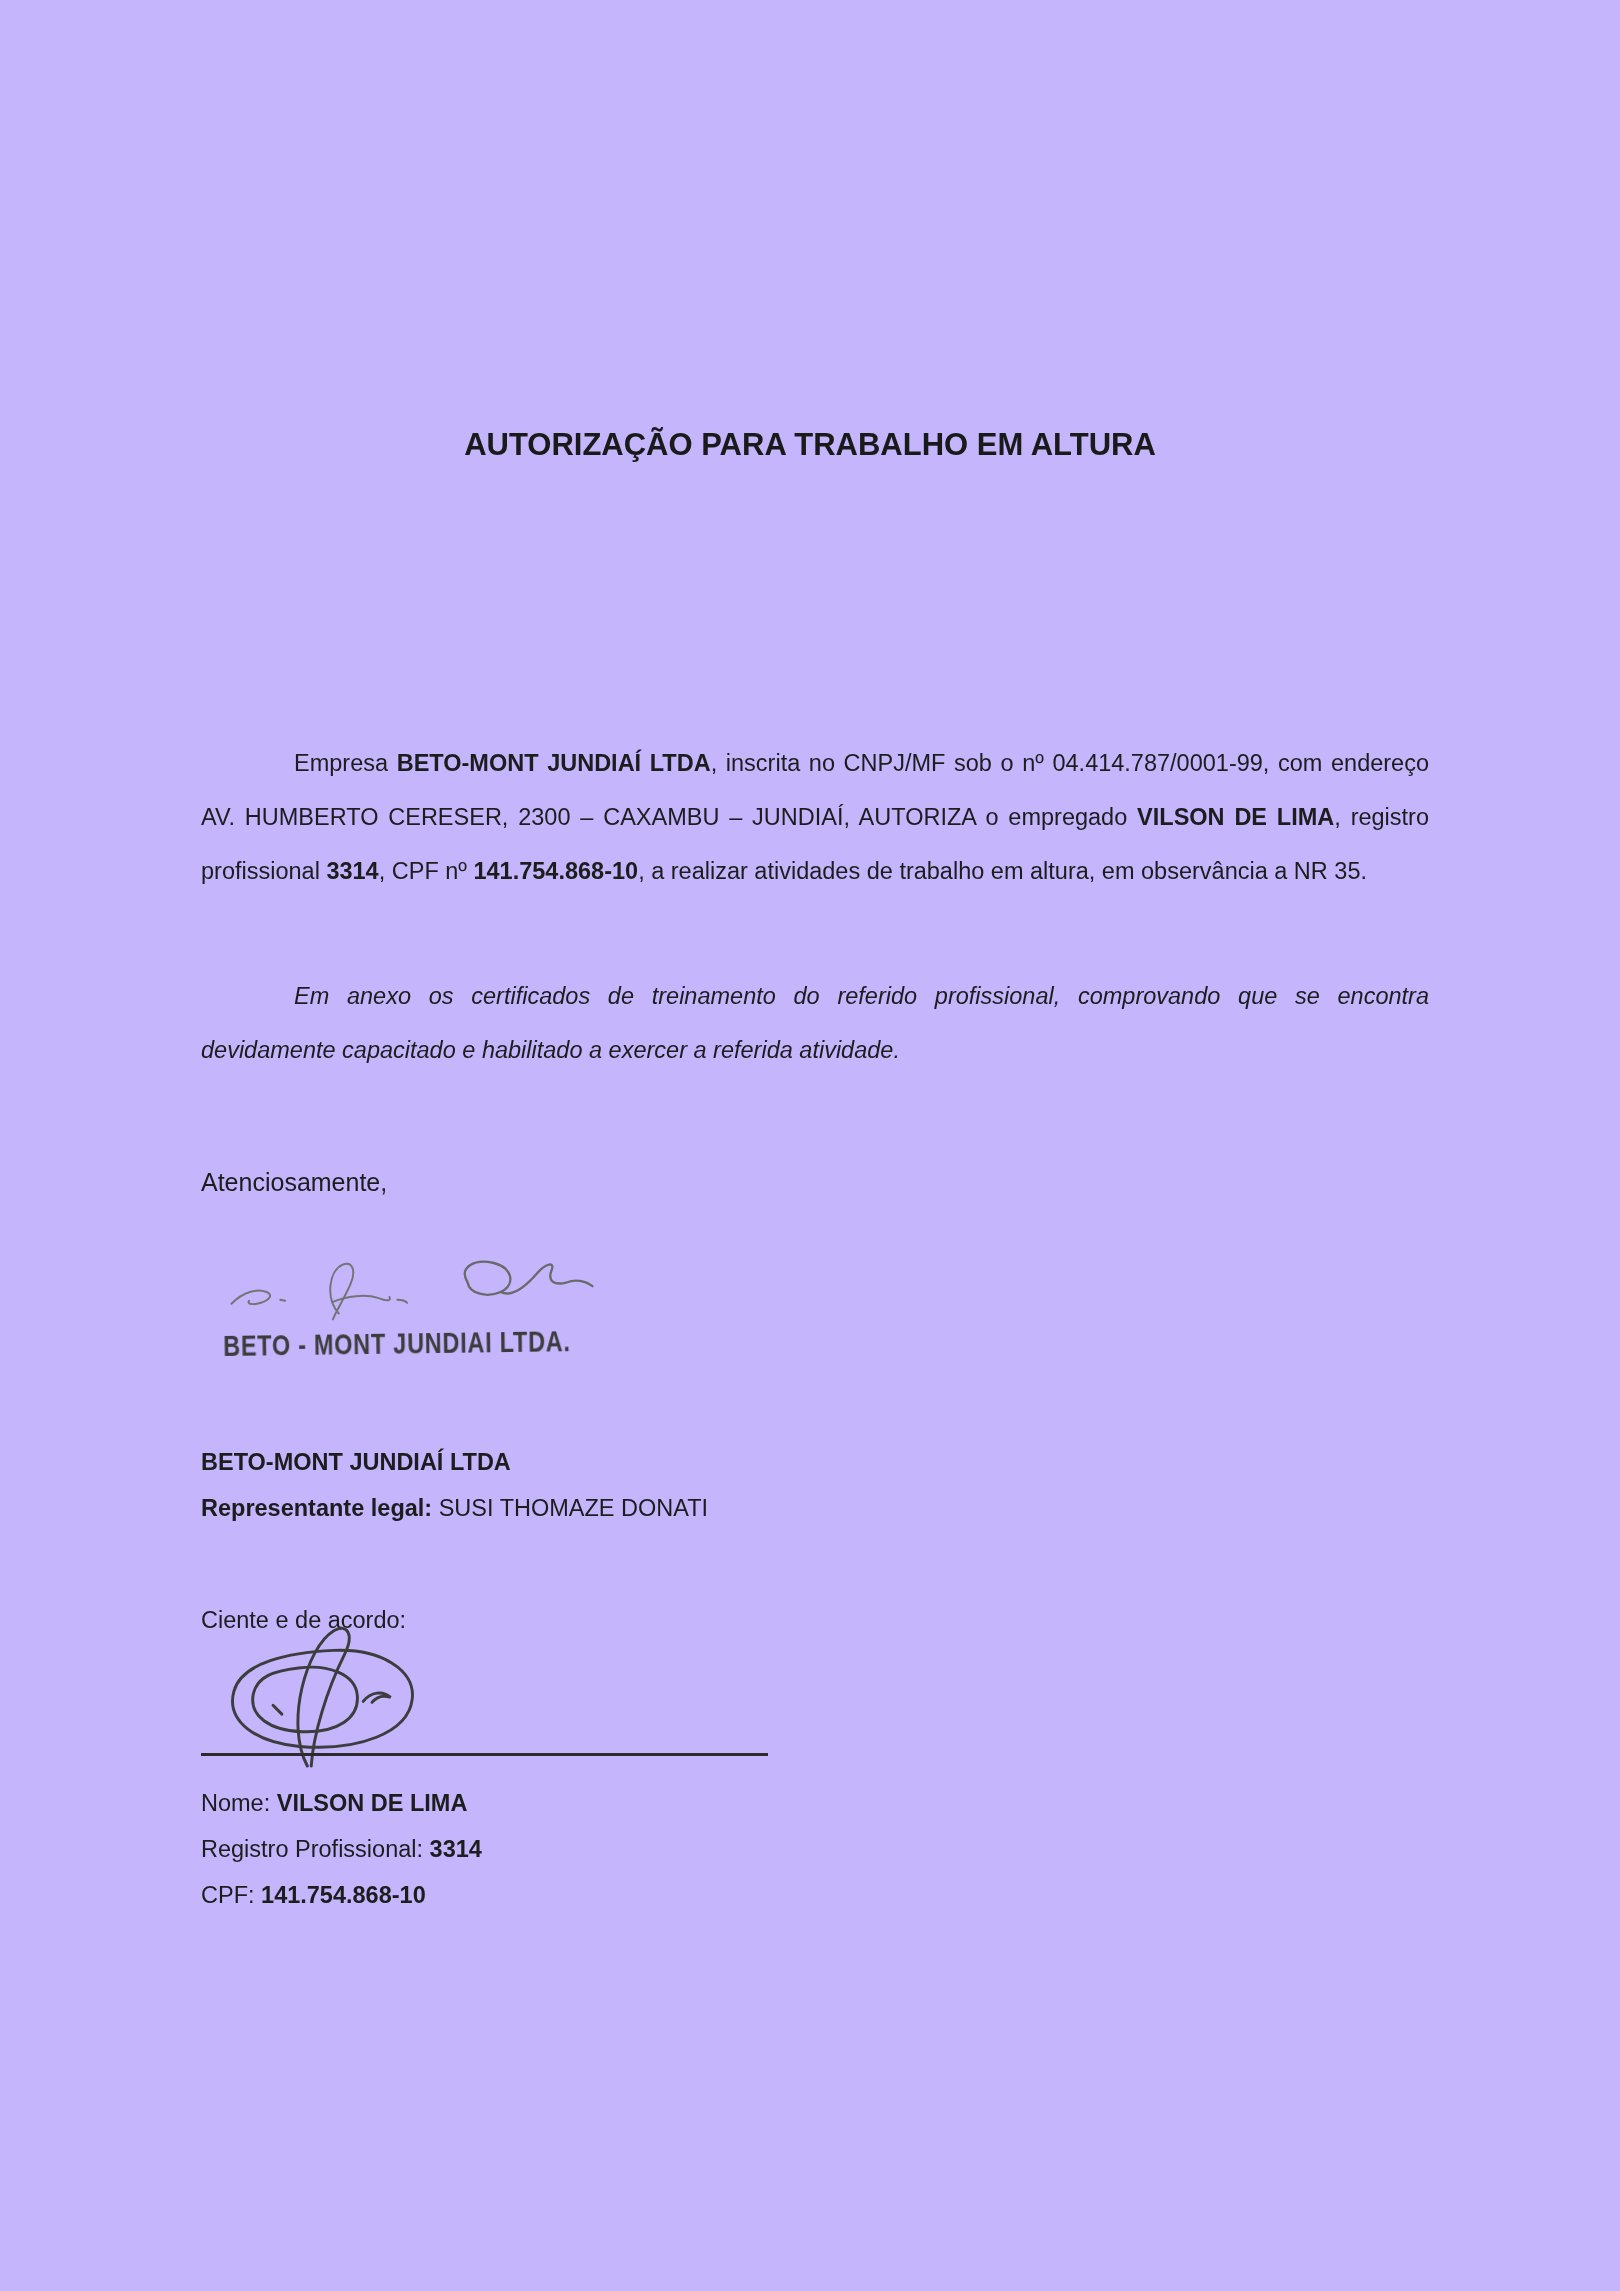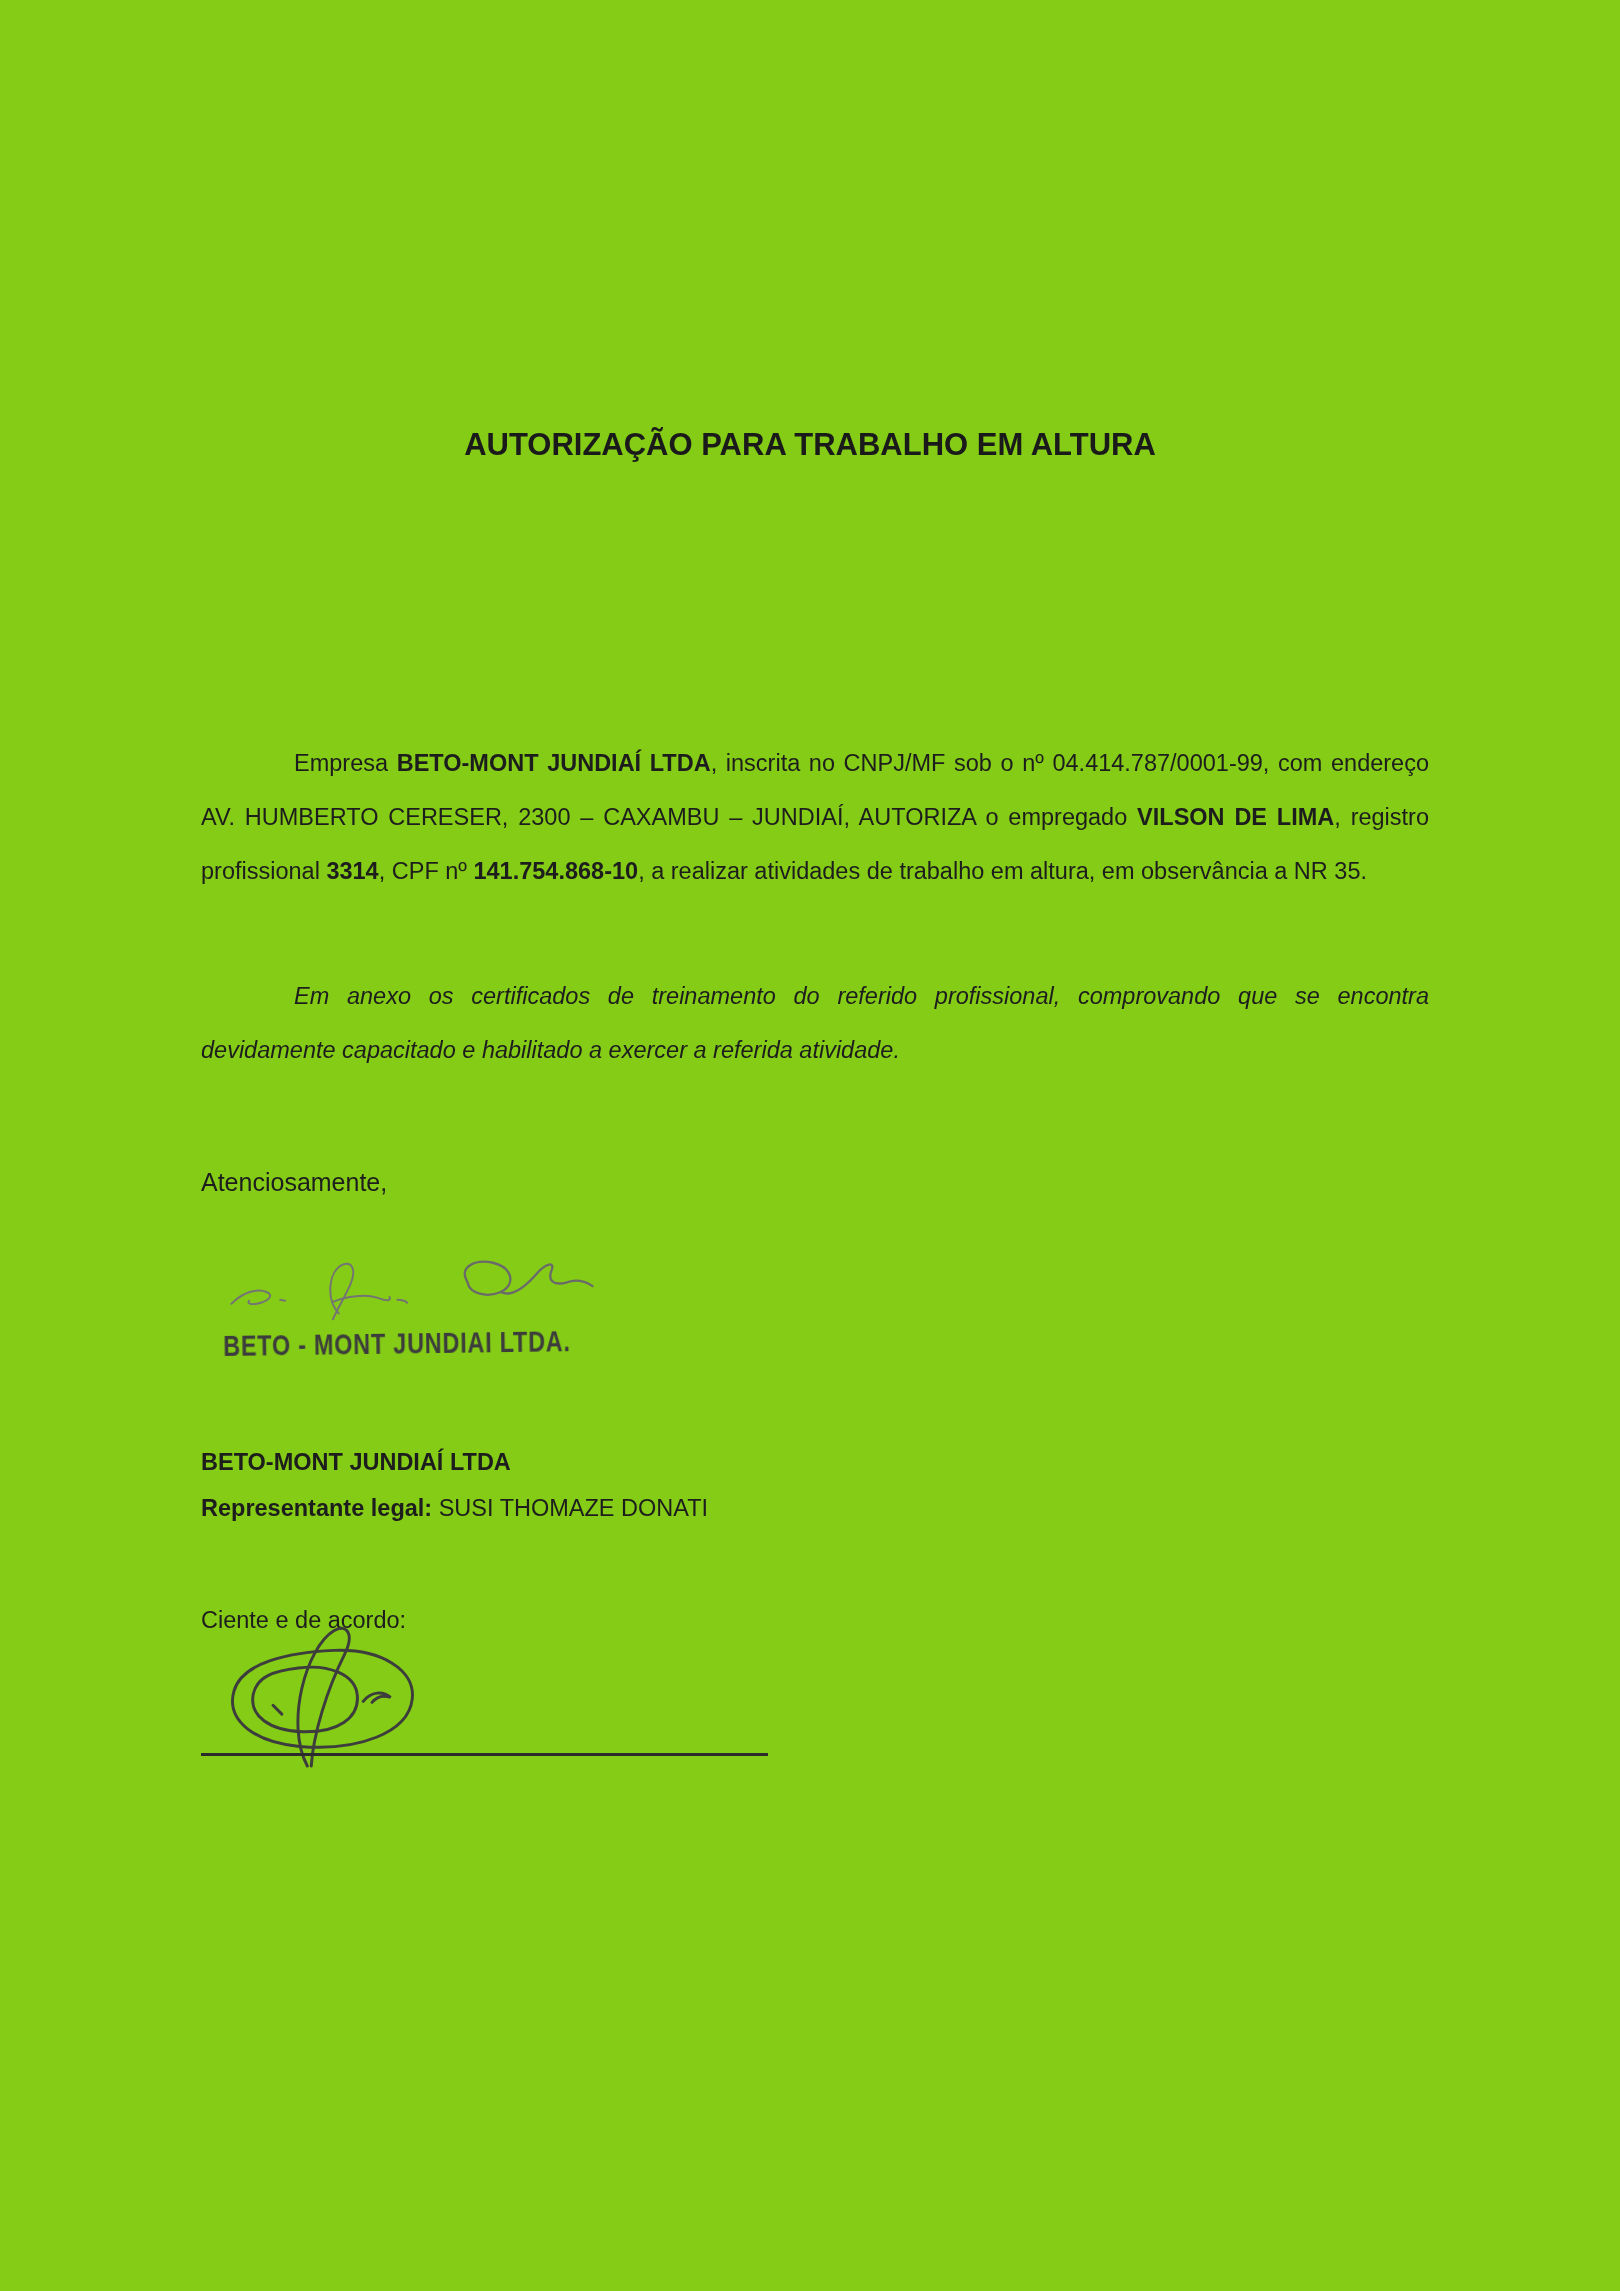--- a/index.html
+++ b/index.html
@@ -7,7 +7,7 @@
     position: relative;
     width: 1620px;
     height: 2292px;
-    background: #84cc16;
+    background: #c4b5fd;
     font-family: "Liberation Sans", sans-serif;
     color: #1d1d1d;
     overflow: hidden;

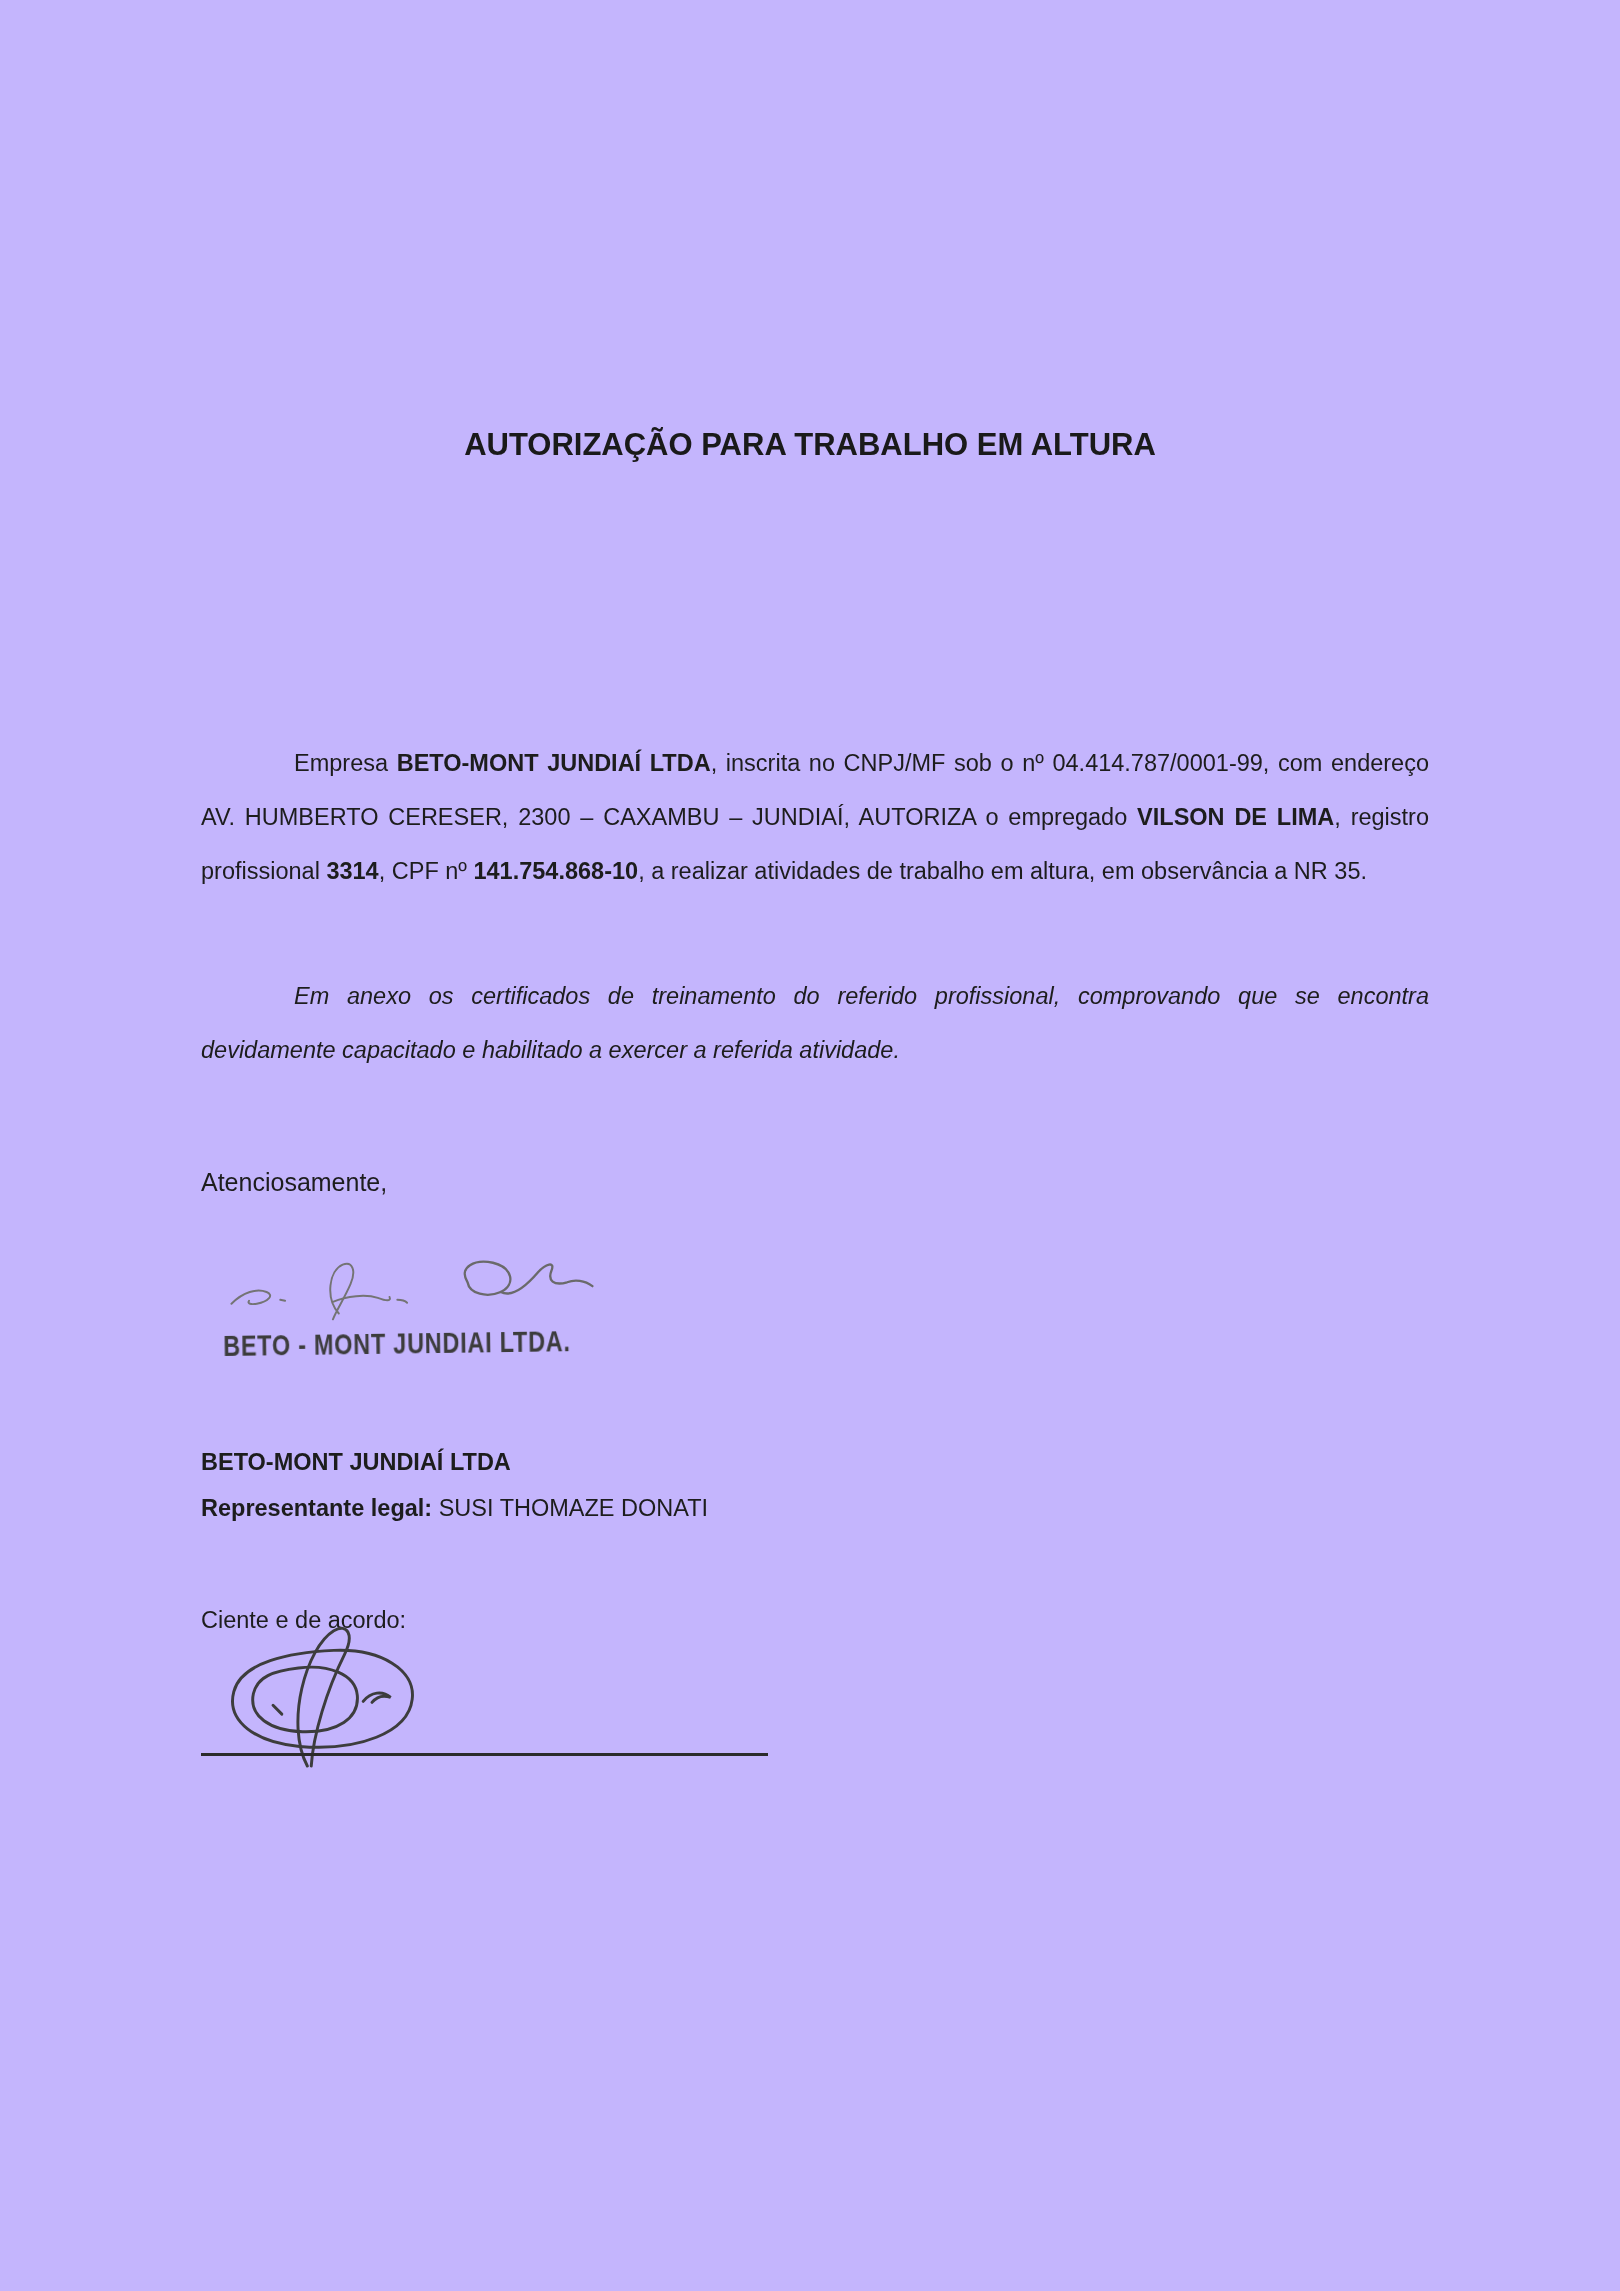--- a/index.html
+++ b/index.html
@@ -114,6 +114,20 @@
 
   <div class="abs sig-line"></div>
 
+  <div class="abs ack-block">
+    <div class="row">
+      <span>Nome:</span>
+      <span class="b">VILSON DE LIMA</span>
+    </div>
+    <div class="row">
+      <span>Registro Profissional:</span>
+      <span class="b">3314</span>
+    </div>
+    <div class="row">
+      <span>CPF:</span>
+      <span class="b">141.754.868-10</span>
+    </div>
+  </div>
 
 </div>
 

